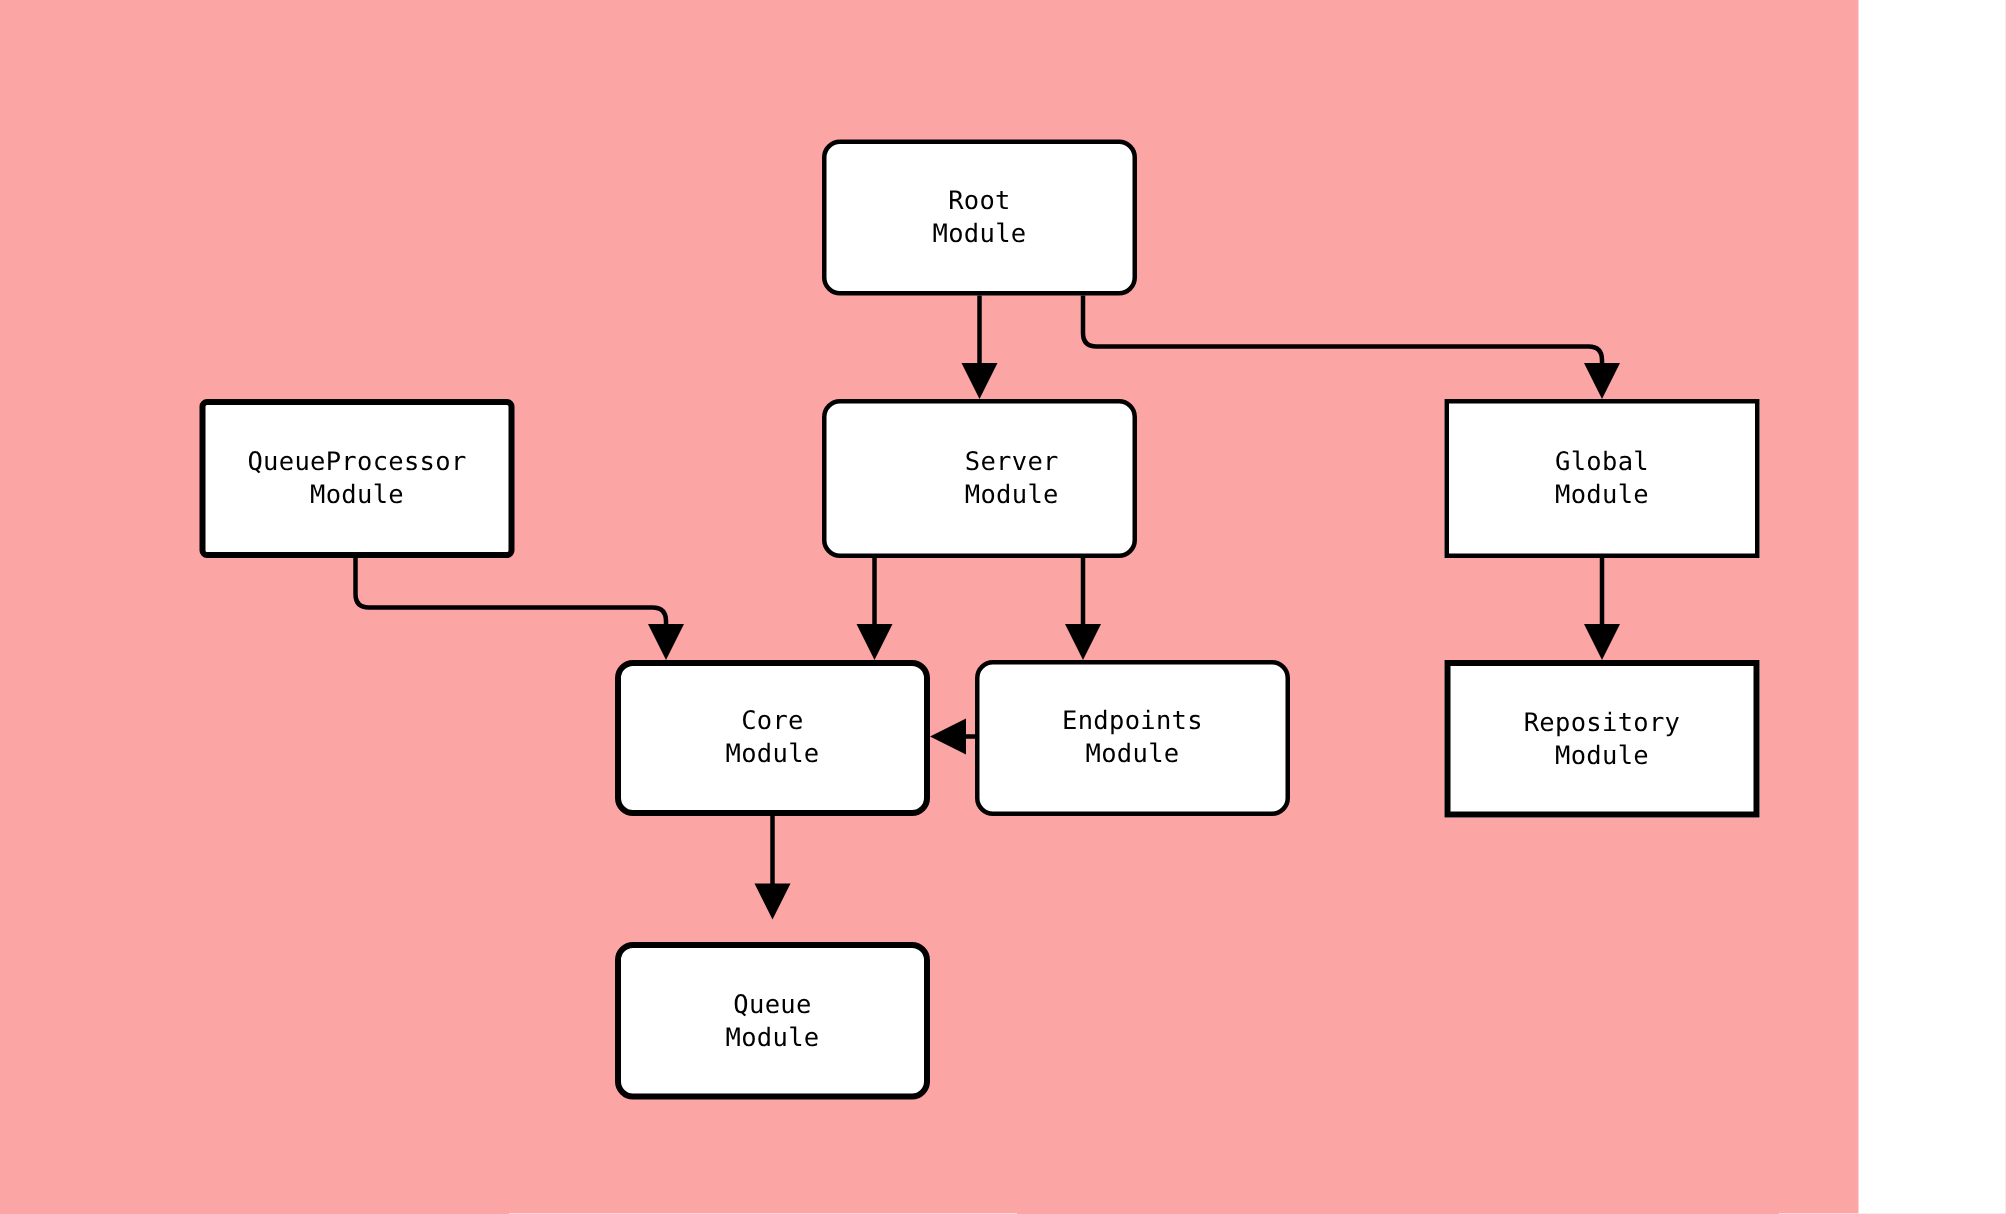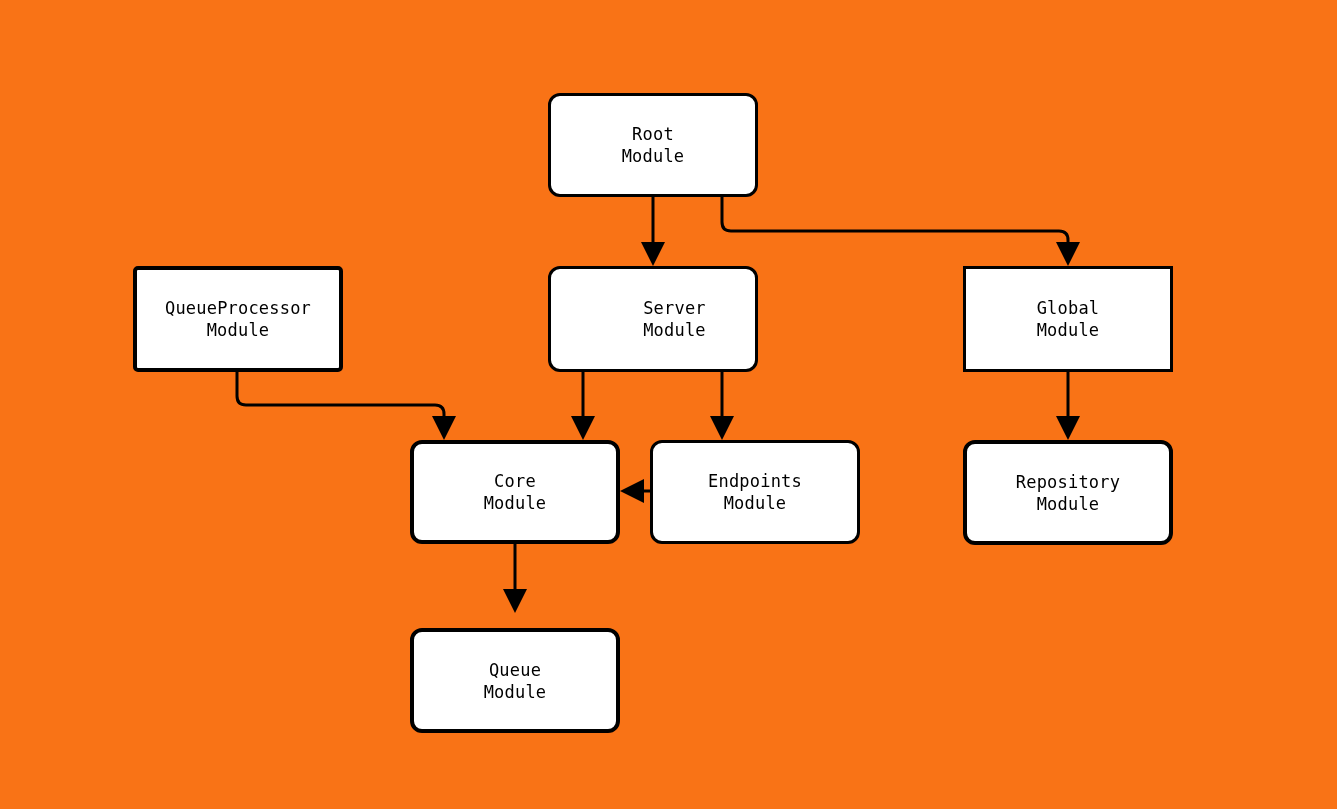--- a/index.html
+++ b/index.html
@@ -10,9 +10,9 @@
   }
   #canvas {
     position: relative;
-    width: 1337px;
+    width: 1239px;
     height: 809px;
-    background: #f97316;
+    background: #fca5a5;
     overflow: hidden;
     font-family: "DejaVu Sans Mono", "Liberation Mono", monospace;
   }

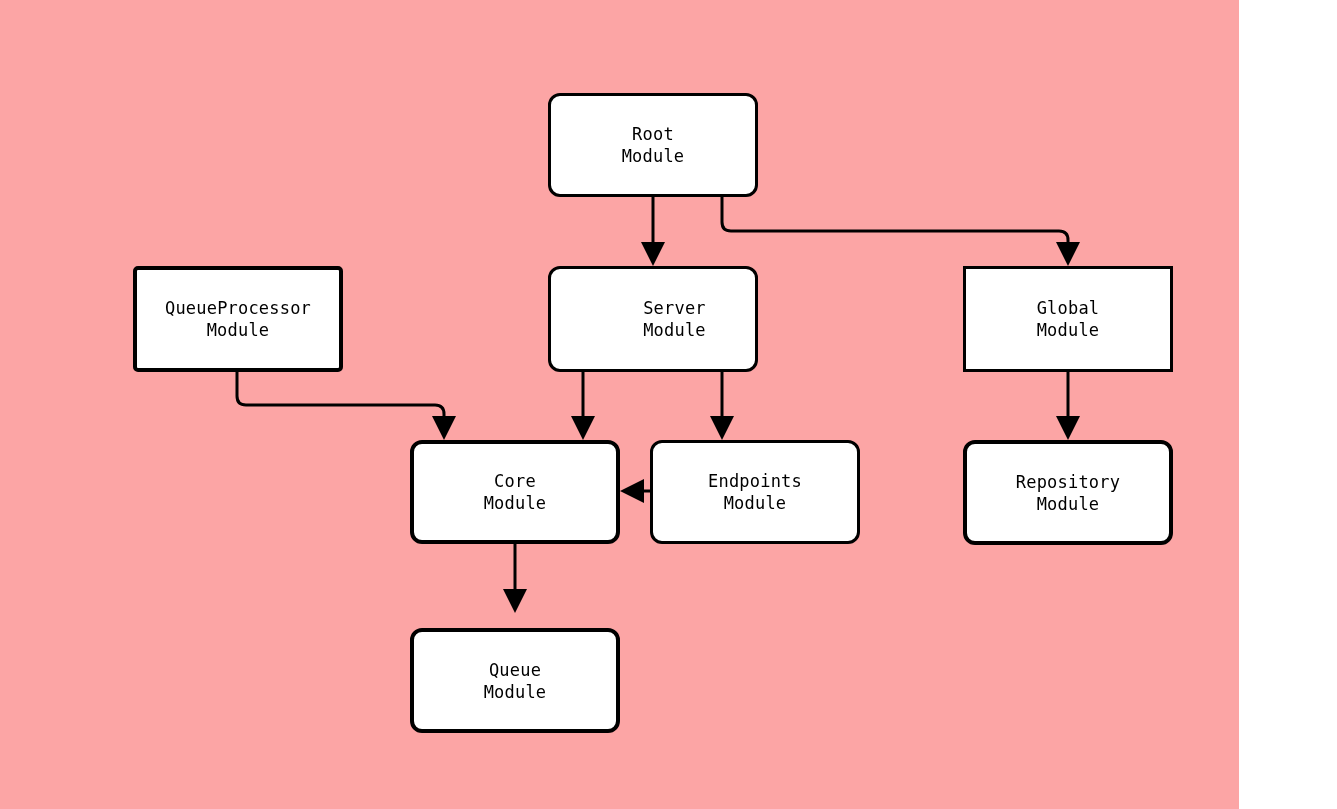--- a/index.html
+++ b/index.html
@@ -132,7 +132,7 @@
 Module</div>
     </div>
 
-    <div class="node" style="left:963px; top:440px; width:210px; height:105px; border-width:4px; border-radius:12px;">
+    <div class="node" style="left:963px; top:440px; width:210px; height:105px; border-width:4px; border-radius:0;">
       <div class="node-label">Repository
 Module</div>
     </div>

